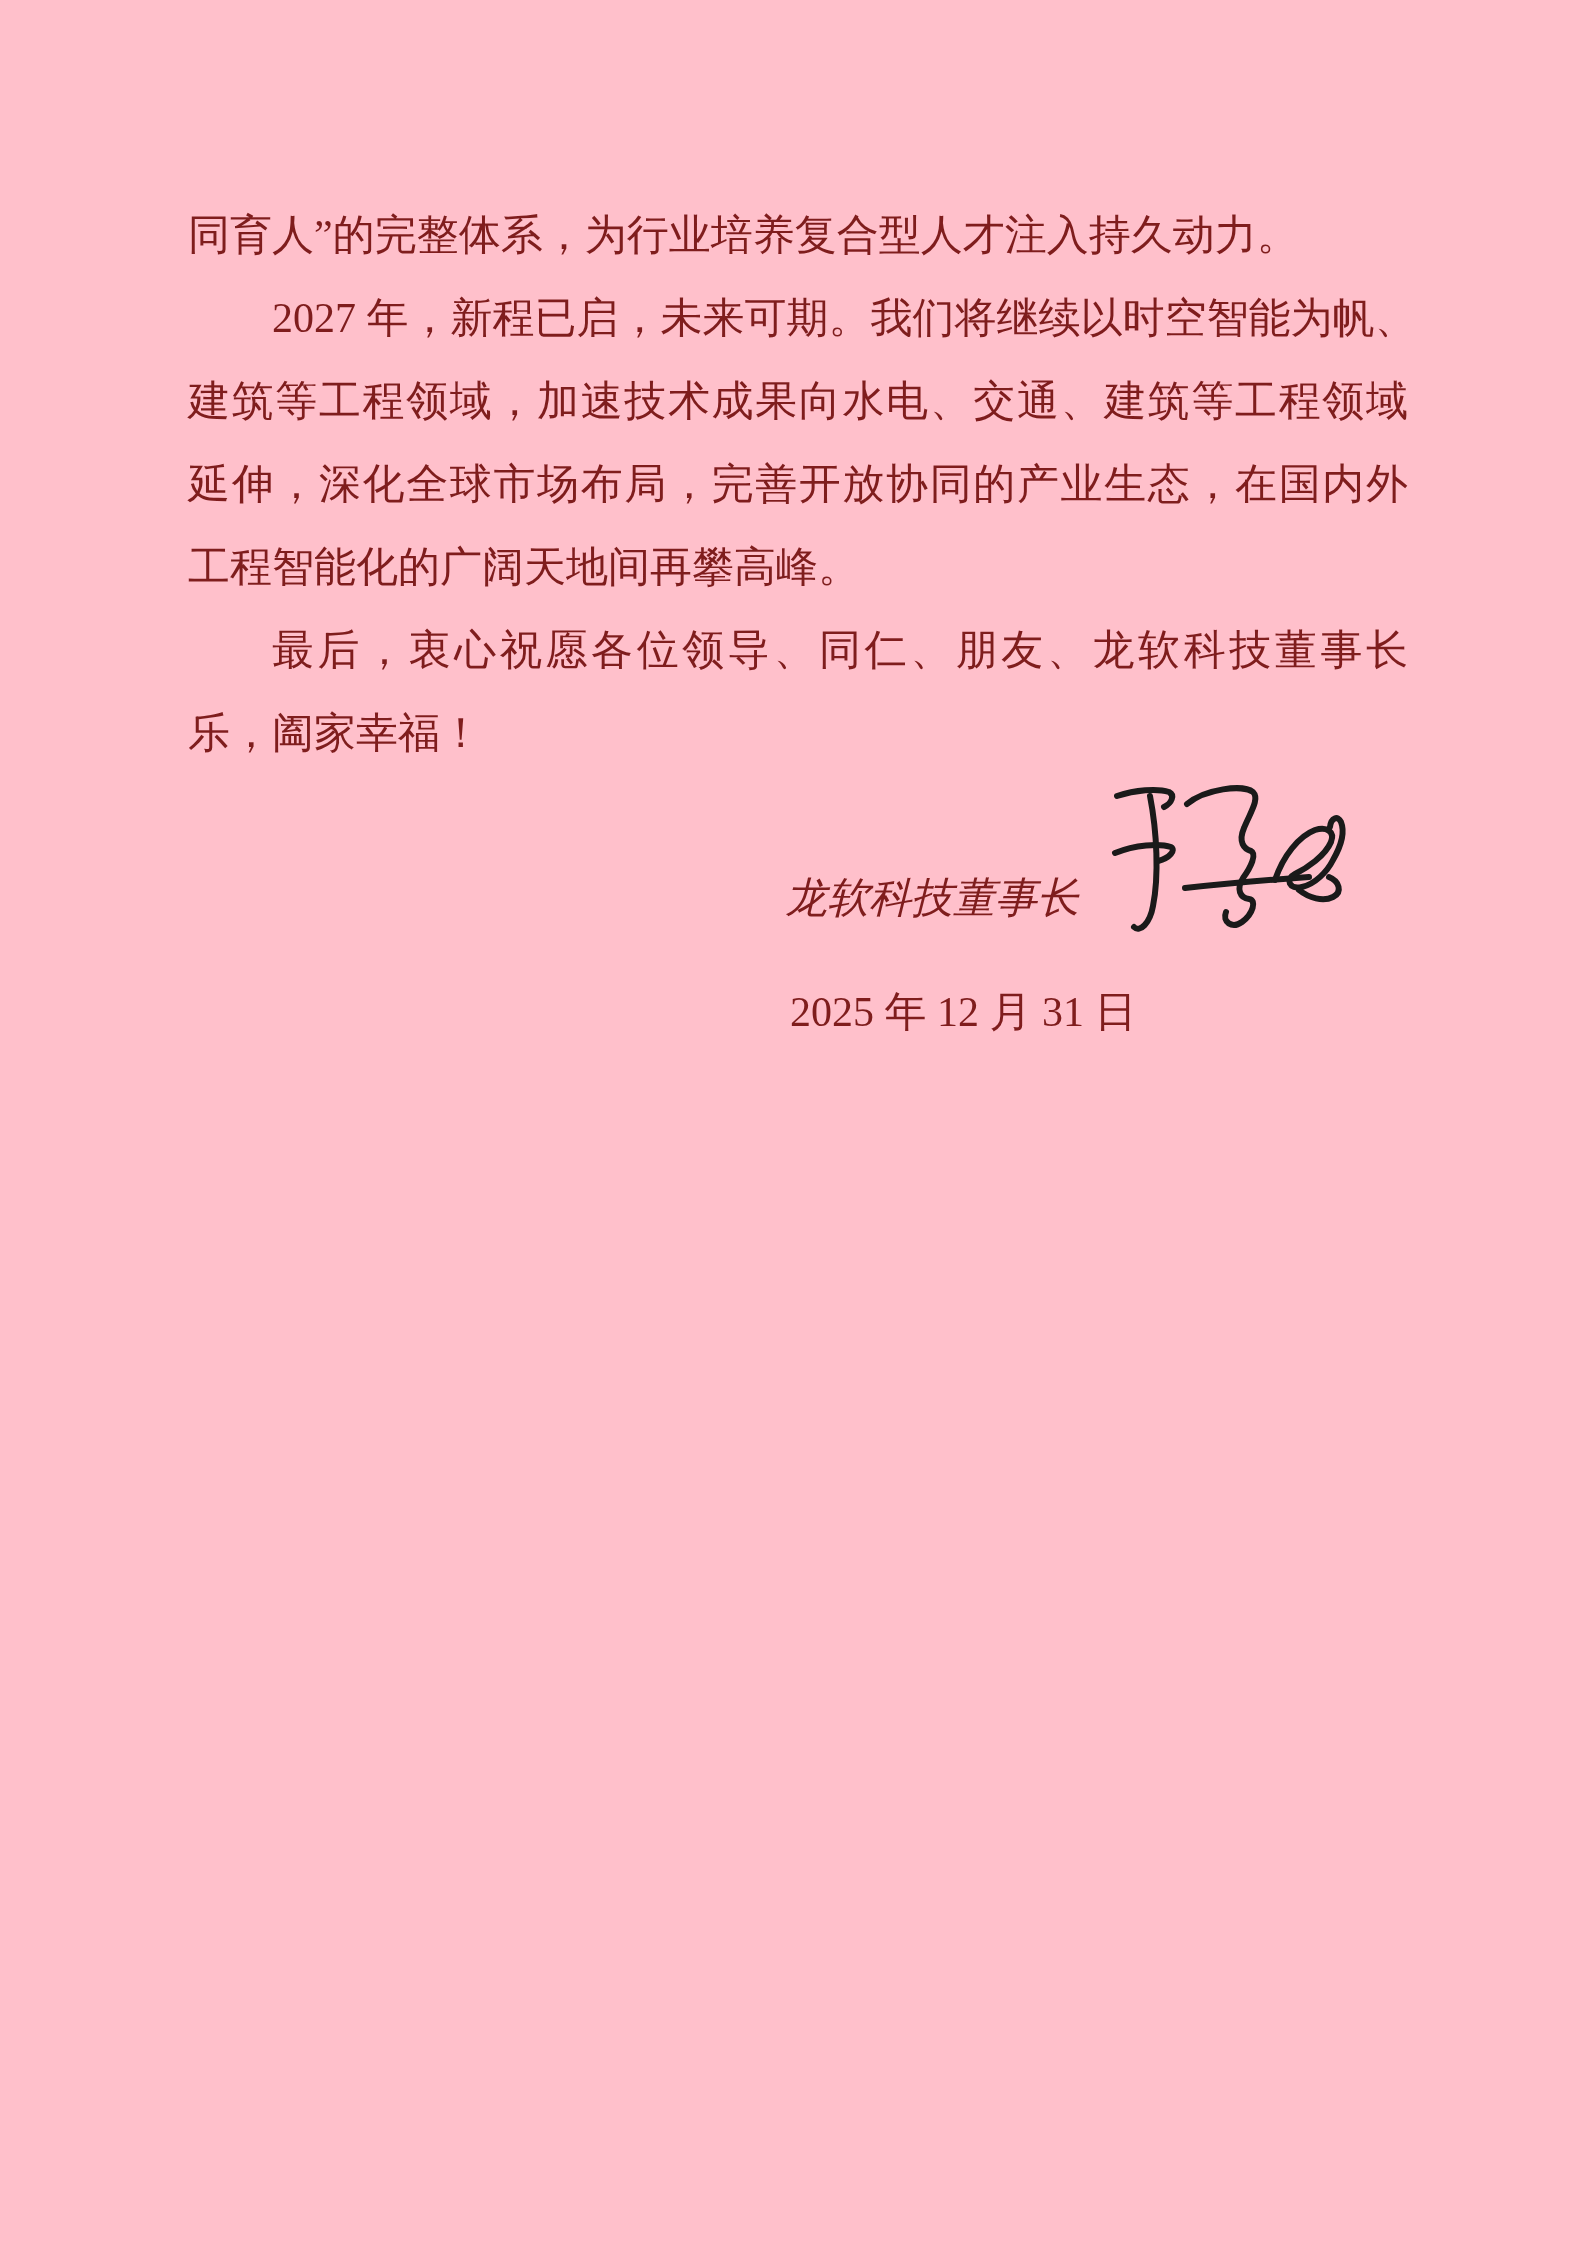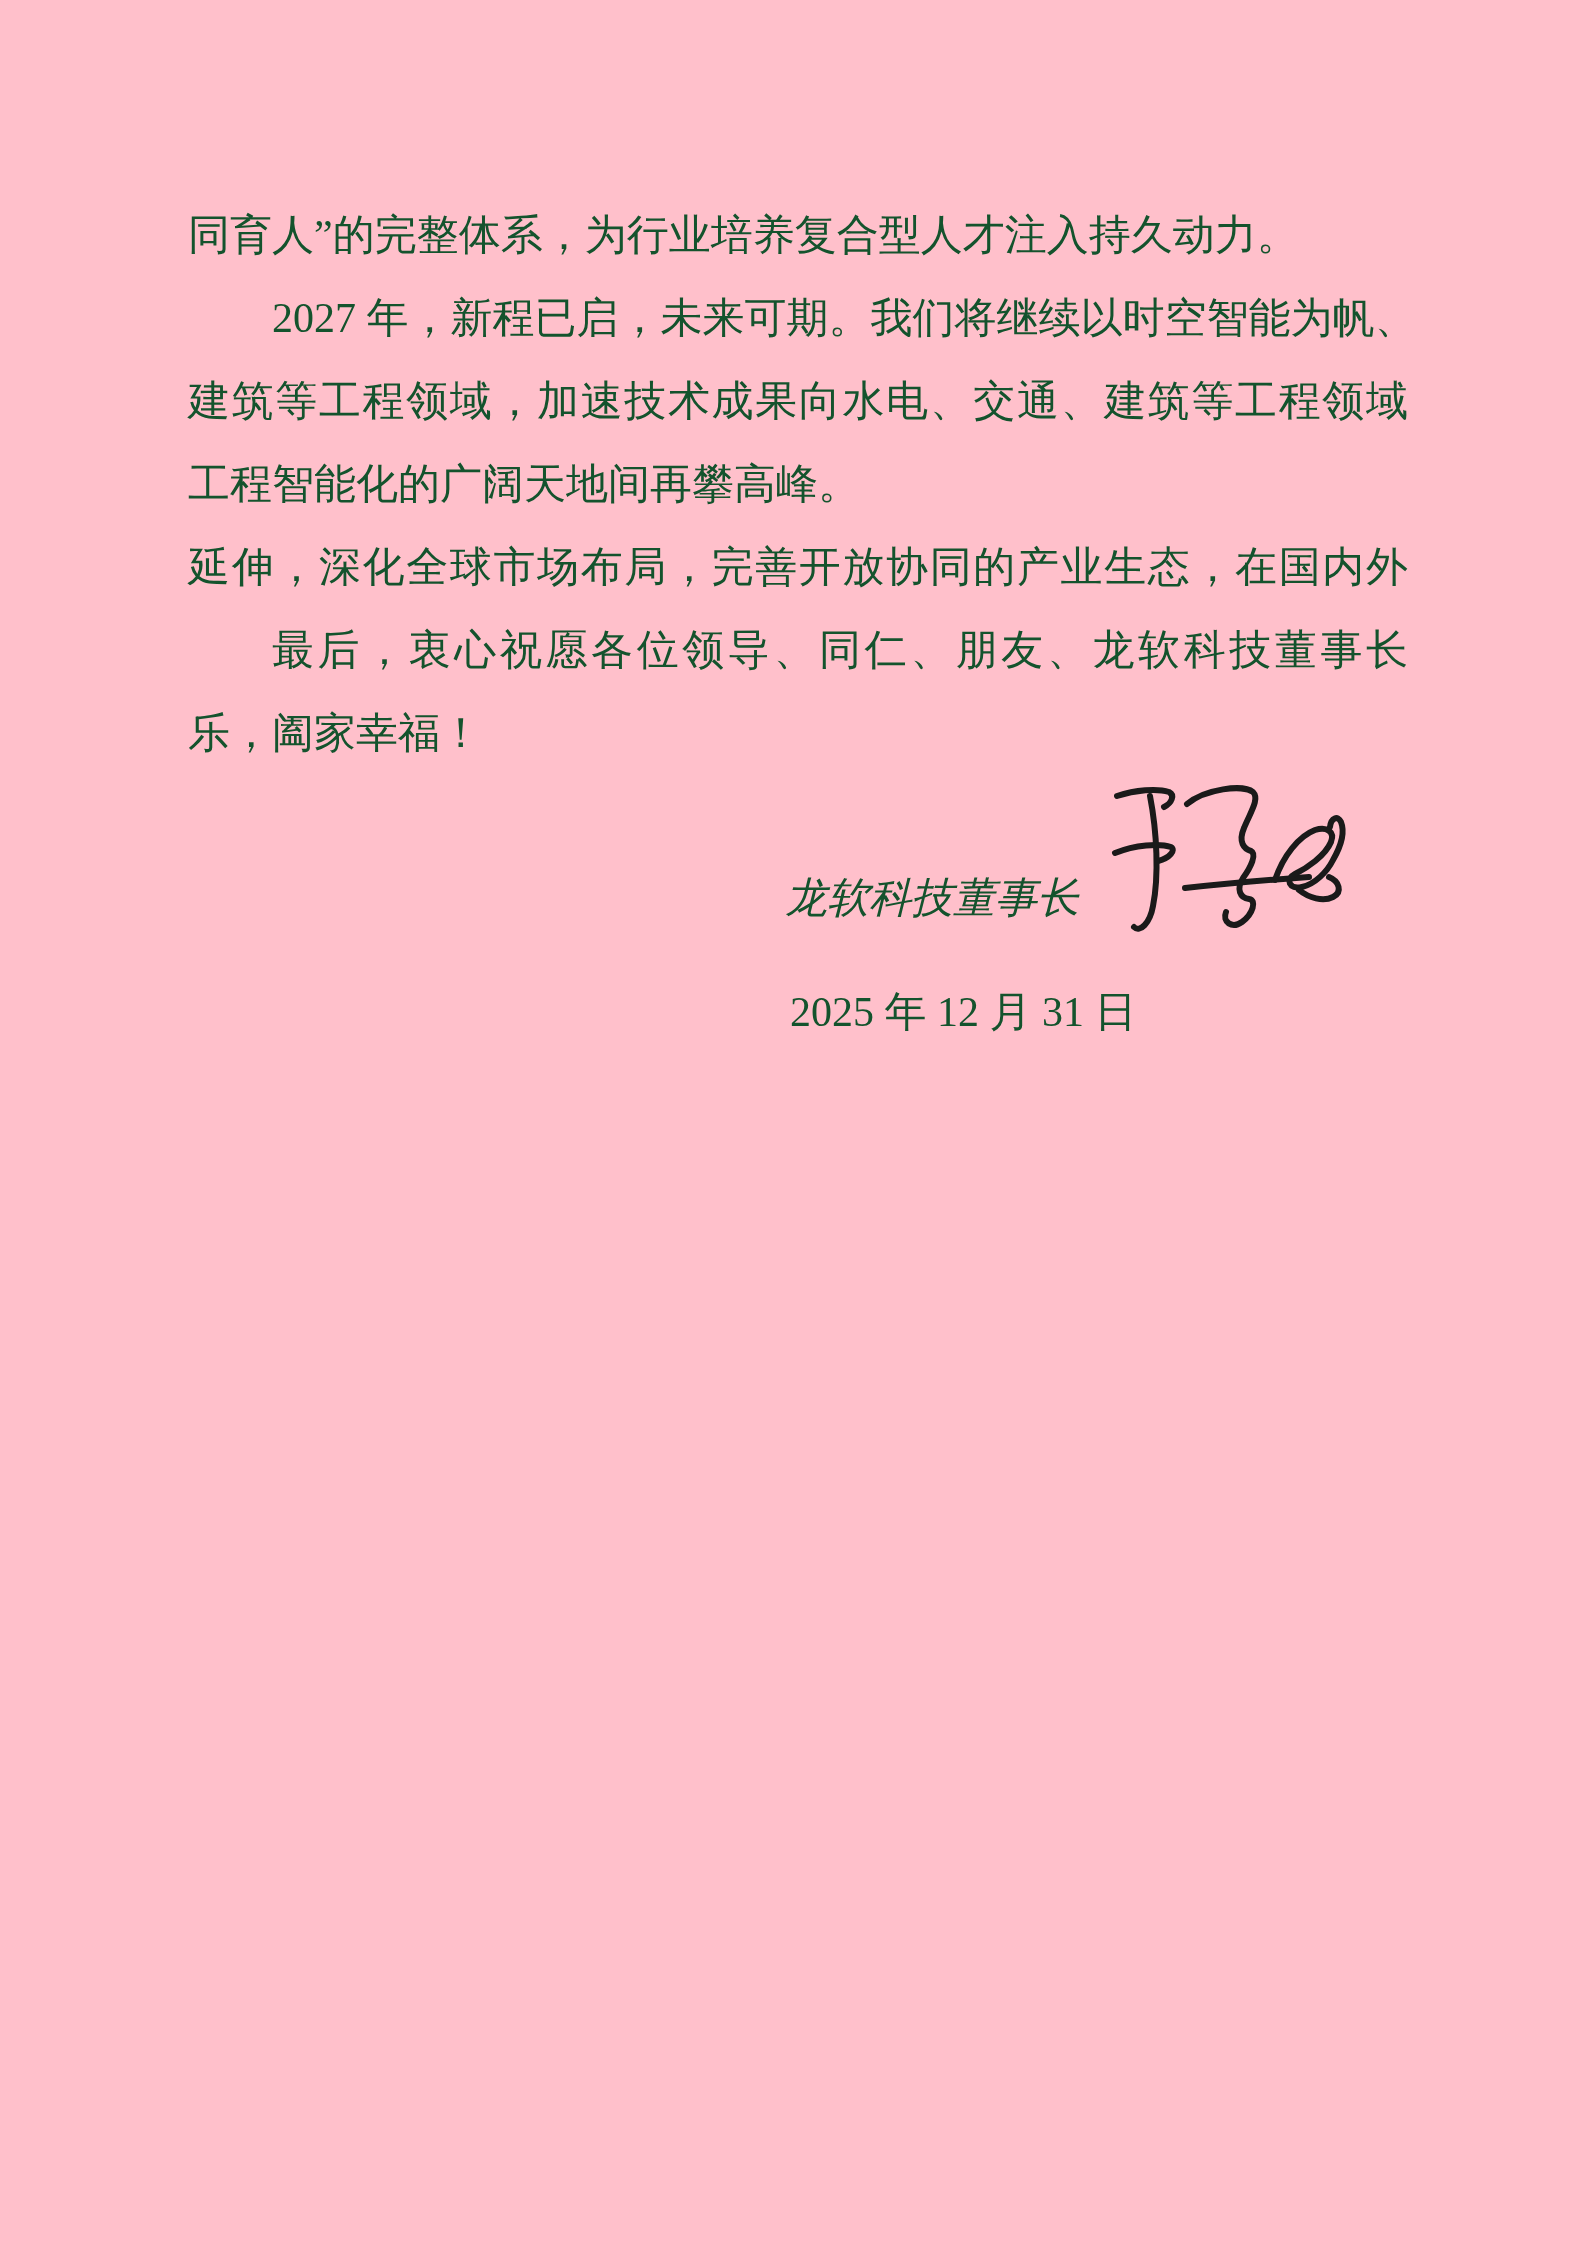--- a/index.html
+++ b/index.html
@@ -14,7 +14,7 @@
     background: #FFC0CB;
     overflow: hidden;
     font-family: "Liberation Serif", "DejaVu Serif", serif;
-    color: #14532d;
+    color: #7f1d1d;
   }
   .body-text {
     position: absolute;

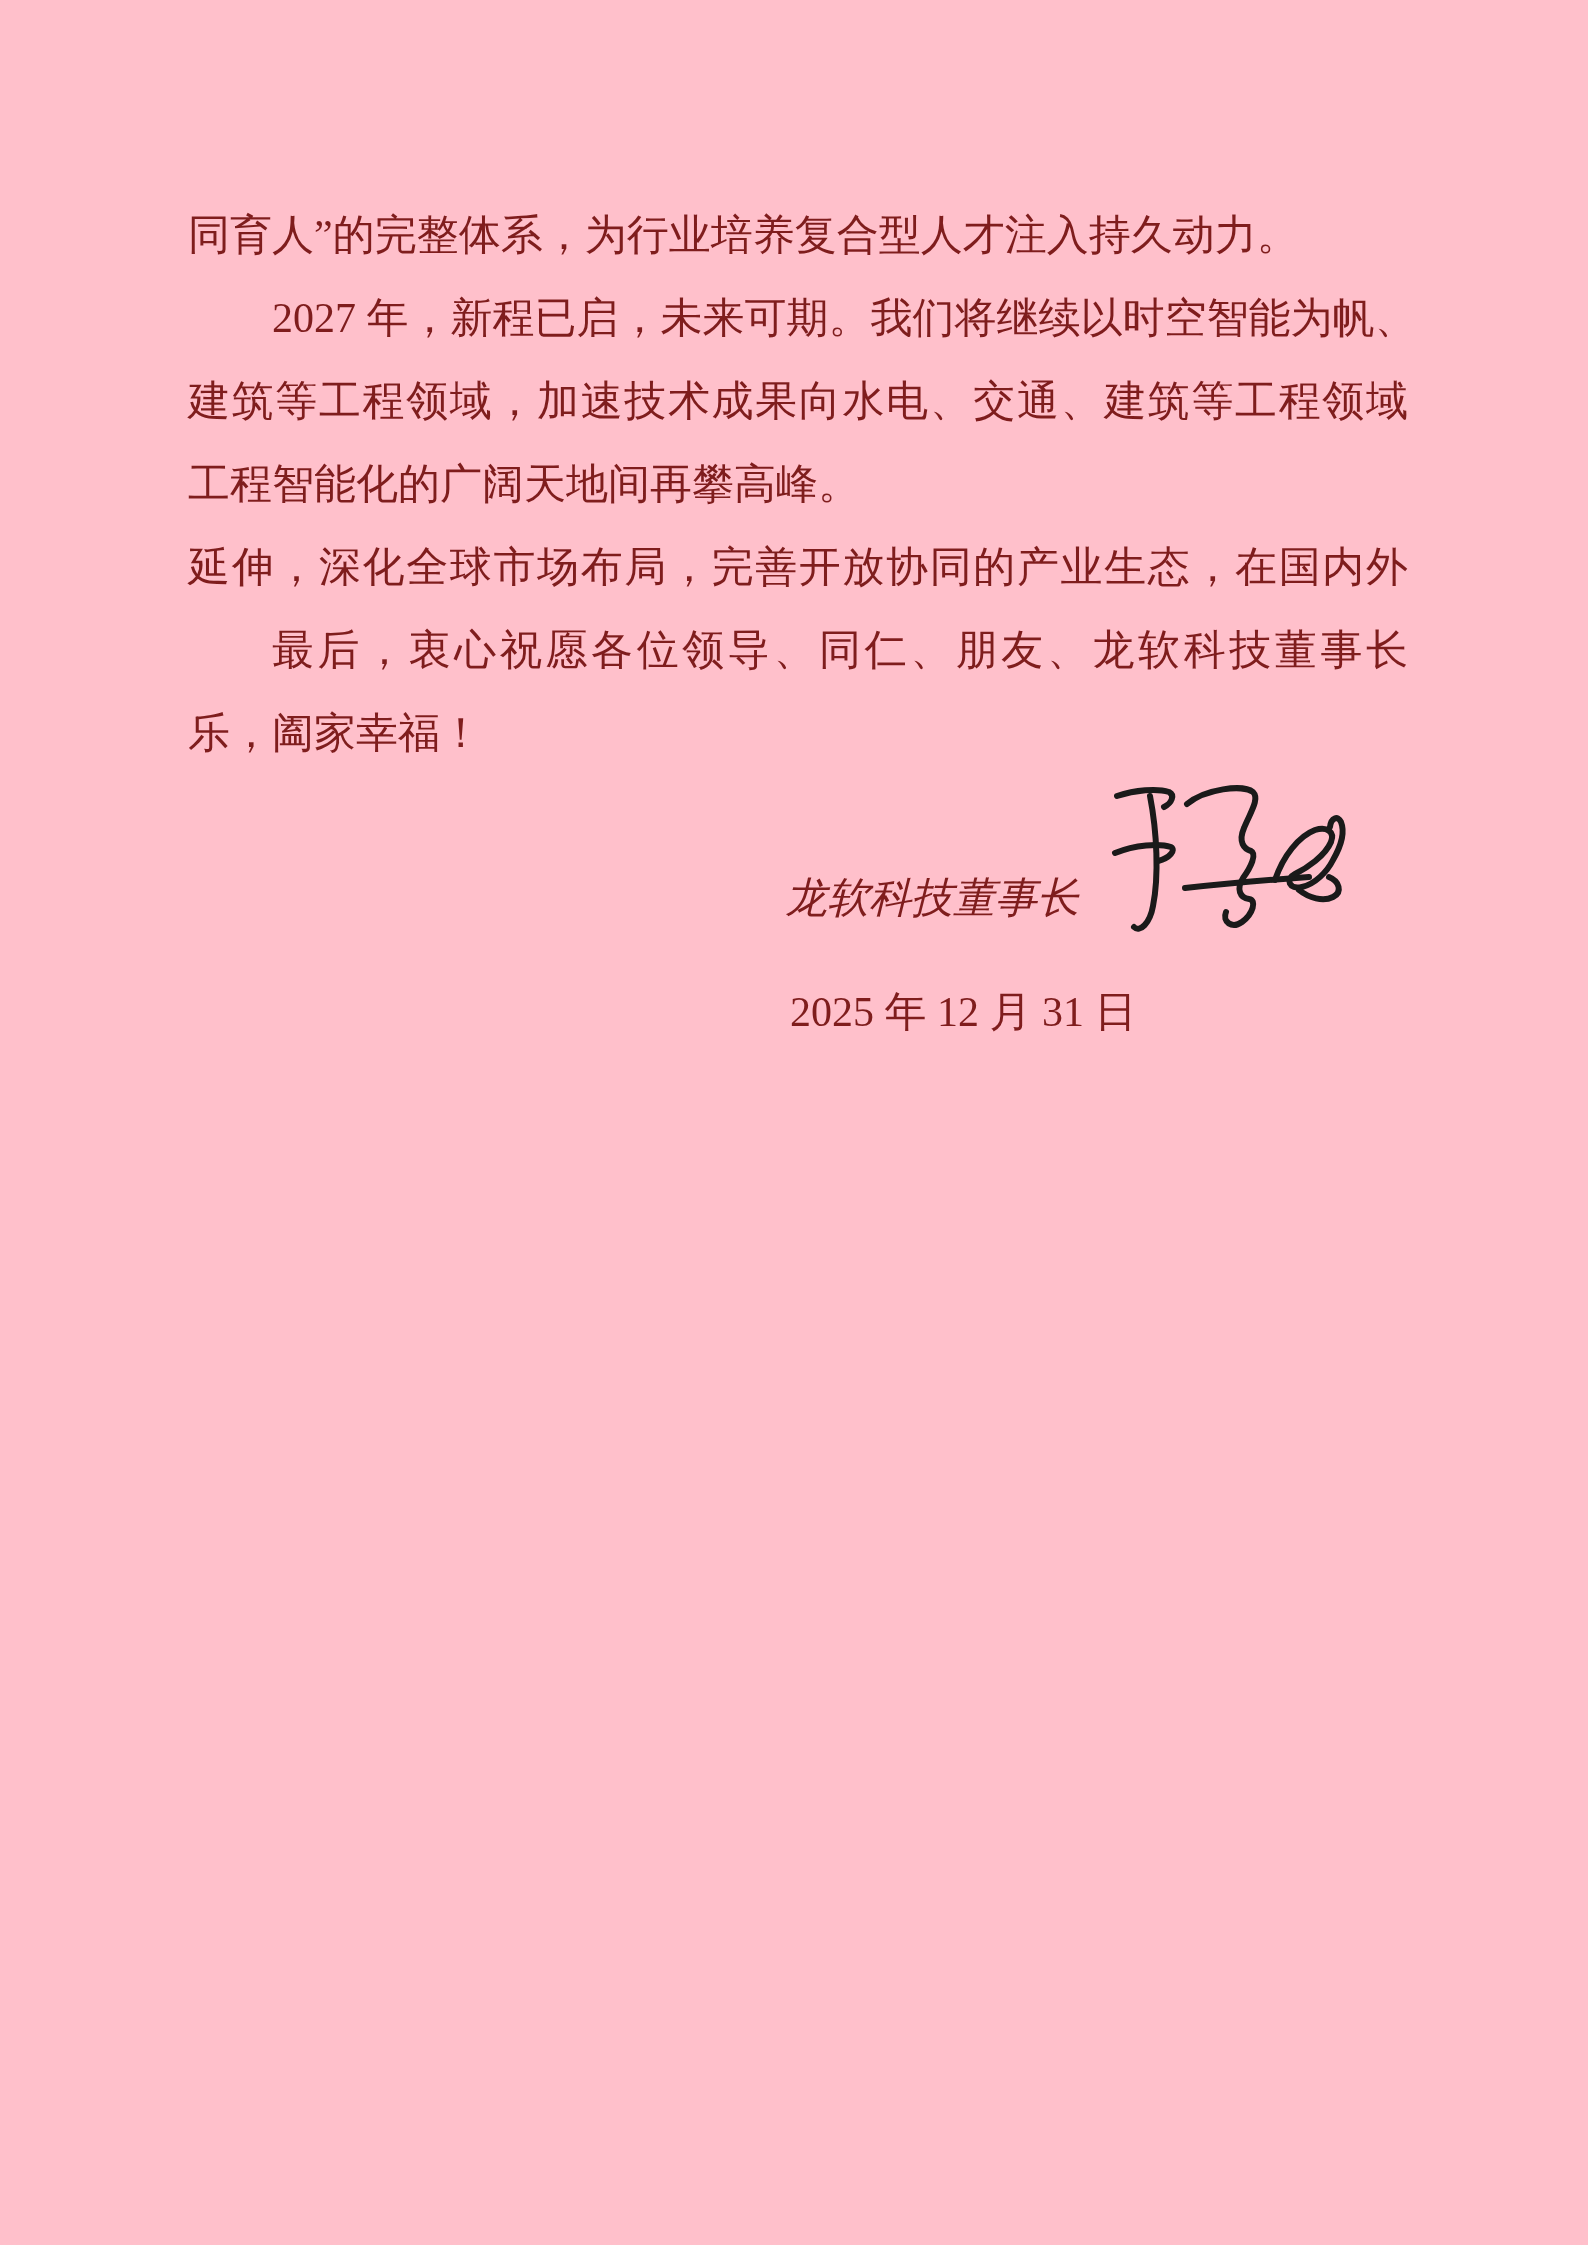--- a/index.html
+++ b/index.html
@@ -77,8 +77,8 @@
     <div class="line lastline">同育人”的完整体系，为行业培养复合型人才注入持久动力。</div>
     <div class="line indent">2027 年，新程已启，未来可期。我们将继续以时空智能为帆、</div>
     <div class="line">建筑等工程领域，加速技术成果向水电、交通、建筑等工程领域</div>
+    <div class="line">延伸，深化全球市场布局，完善开放协同的产业生态，在国内外</div>
     <div class="line lastline">工程智能化的广阔天地间再攀高峰。</div>
-    <div class="line">延伸，深化全球市场布局，完善开放协同的产业生态，在国内外</div>
     <div class="line indent">最后，衷心祝愿各位领导、同仁、朋友、龙软科技董事长</div>
     <div class="line lastline">乐，阖家幸福！</div>
   </div>

